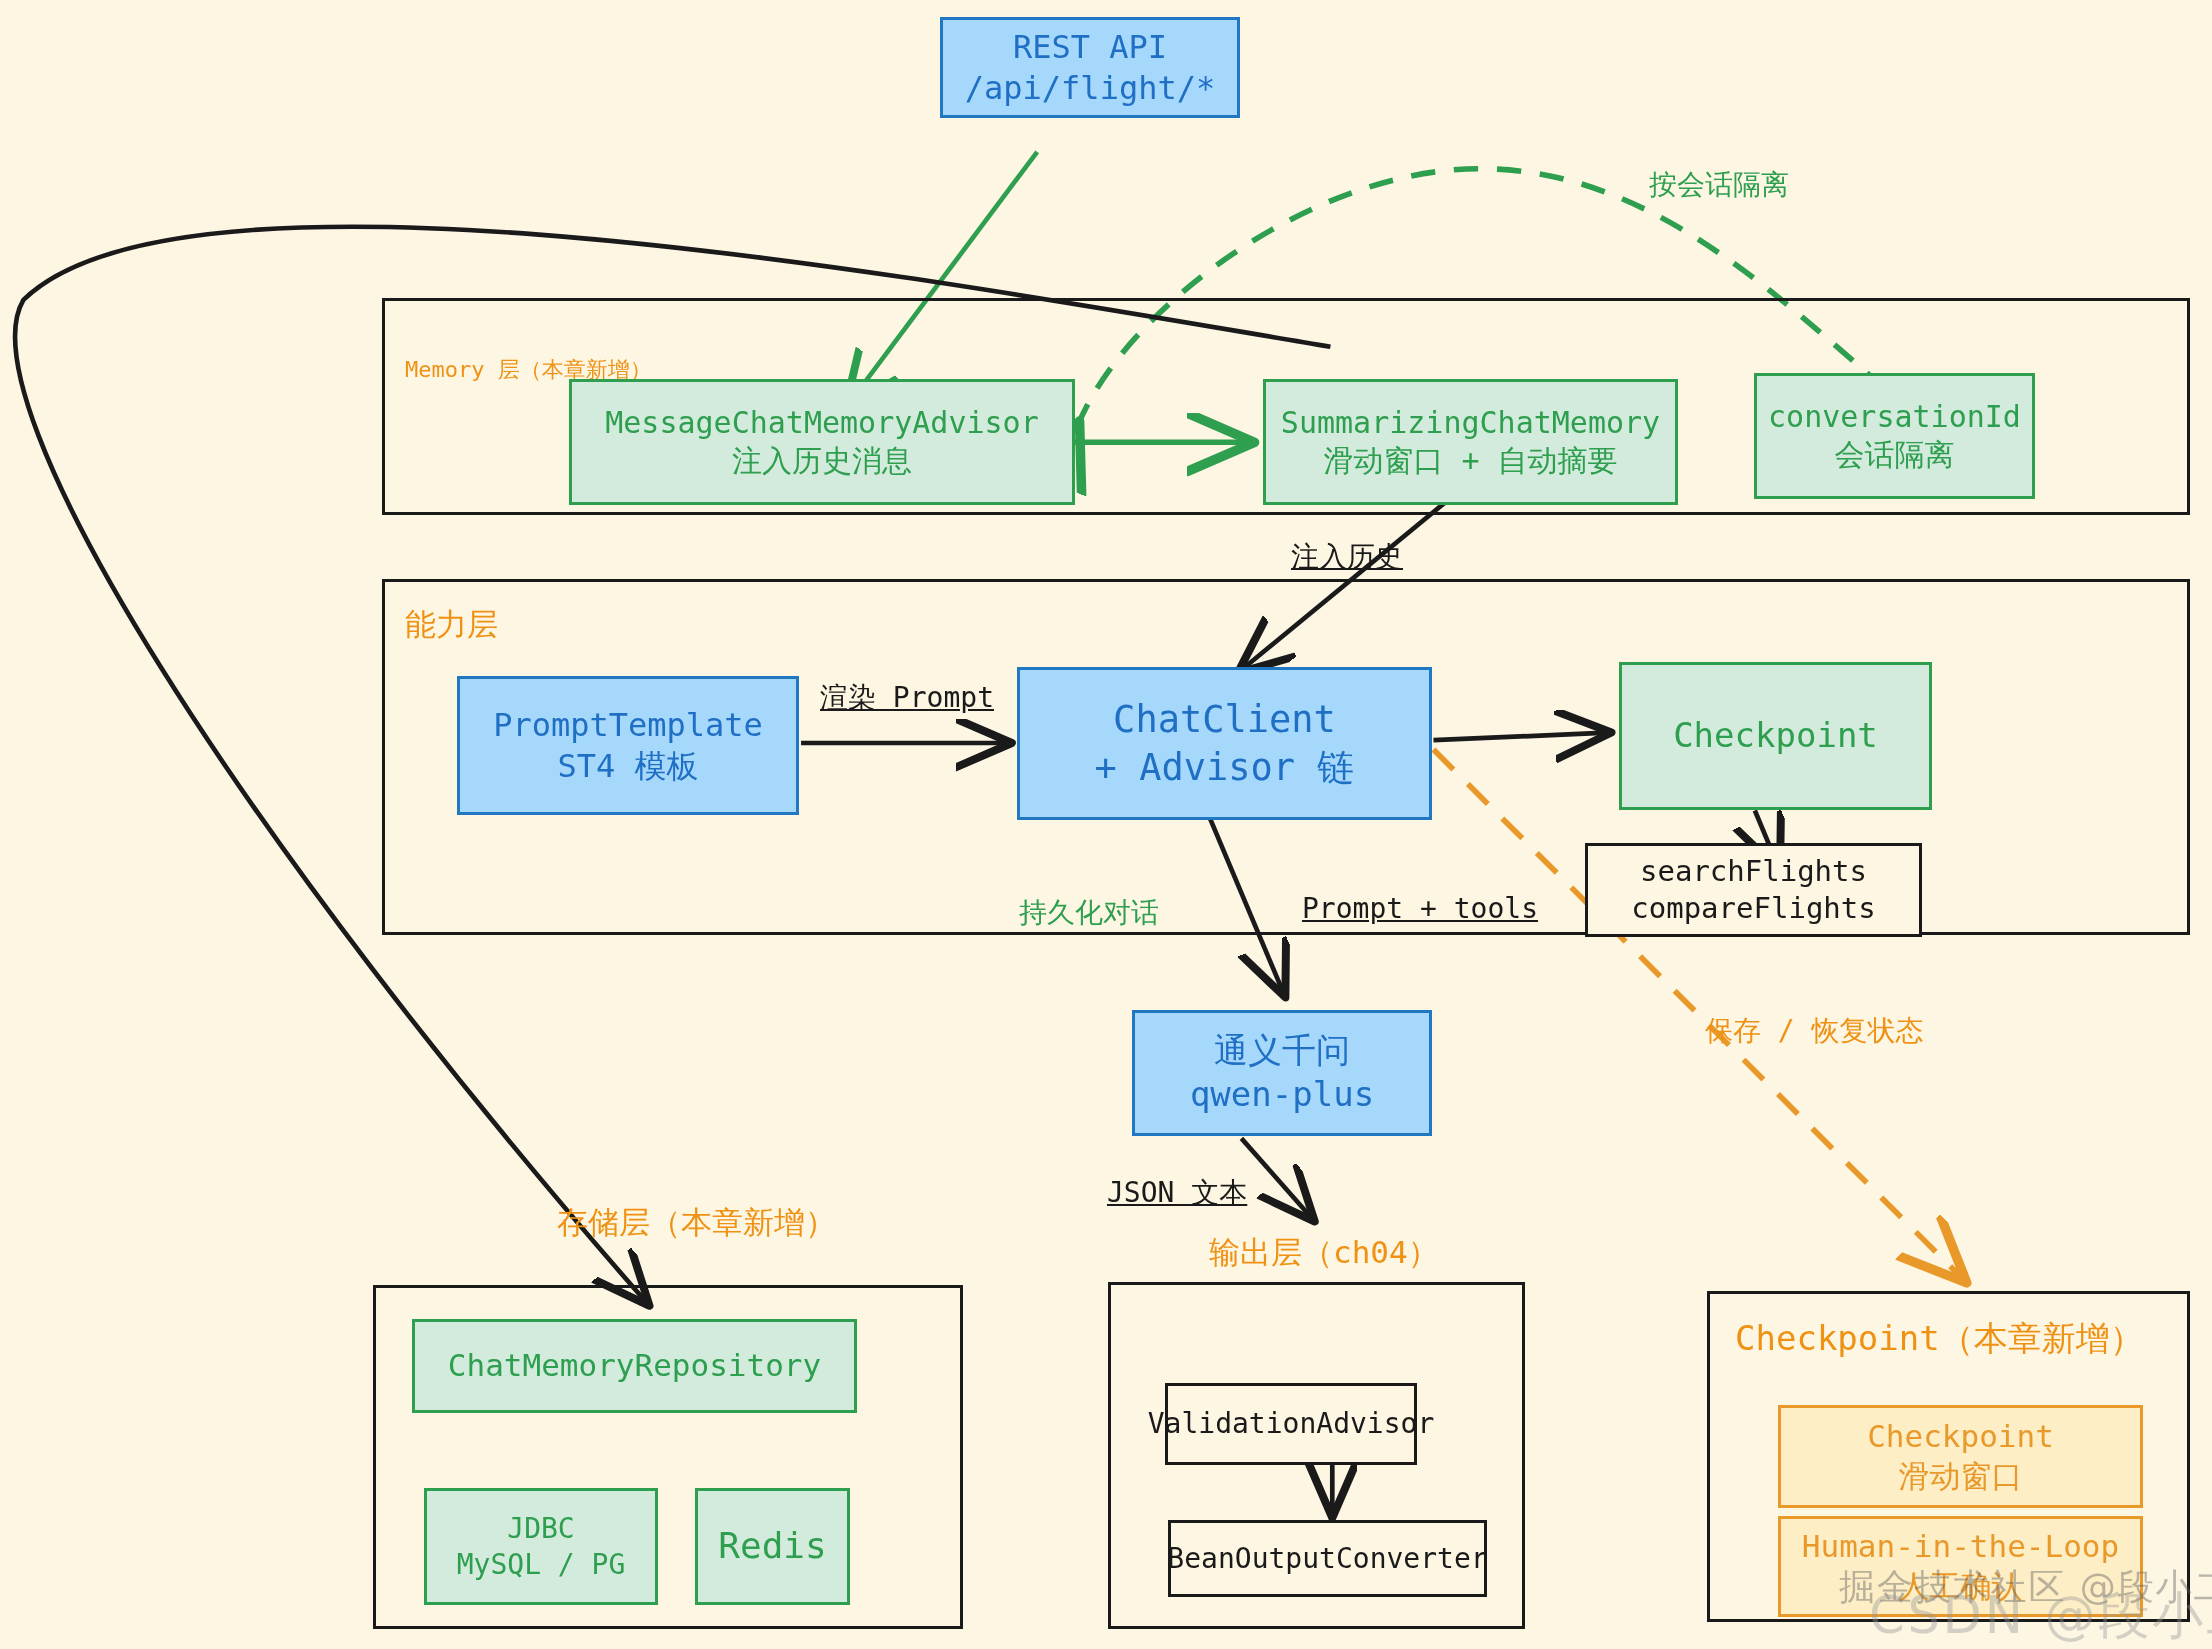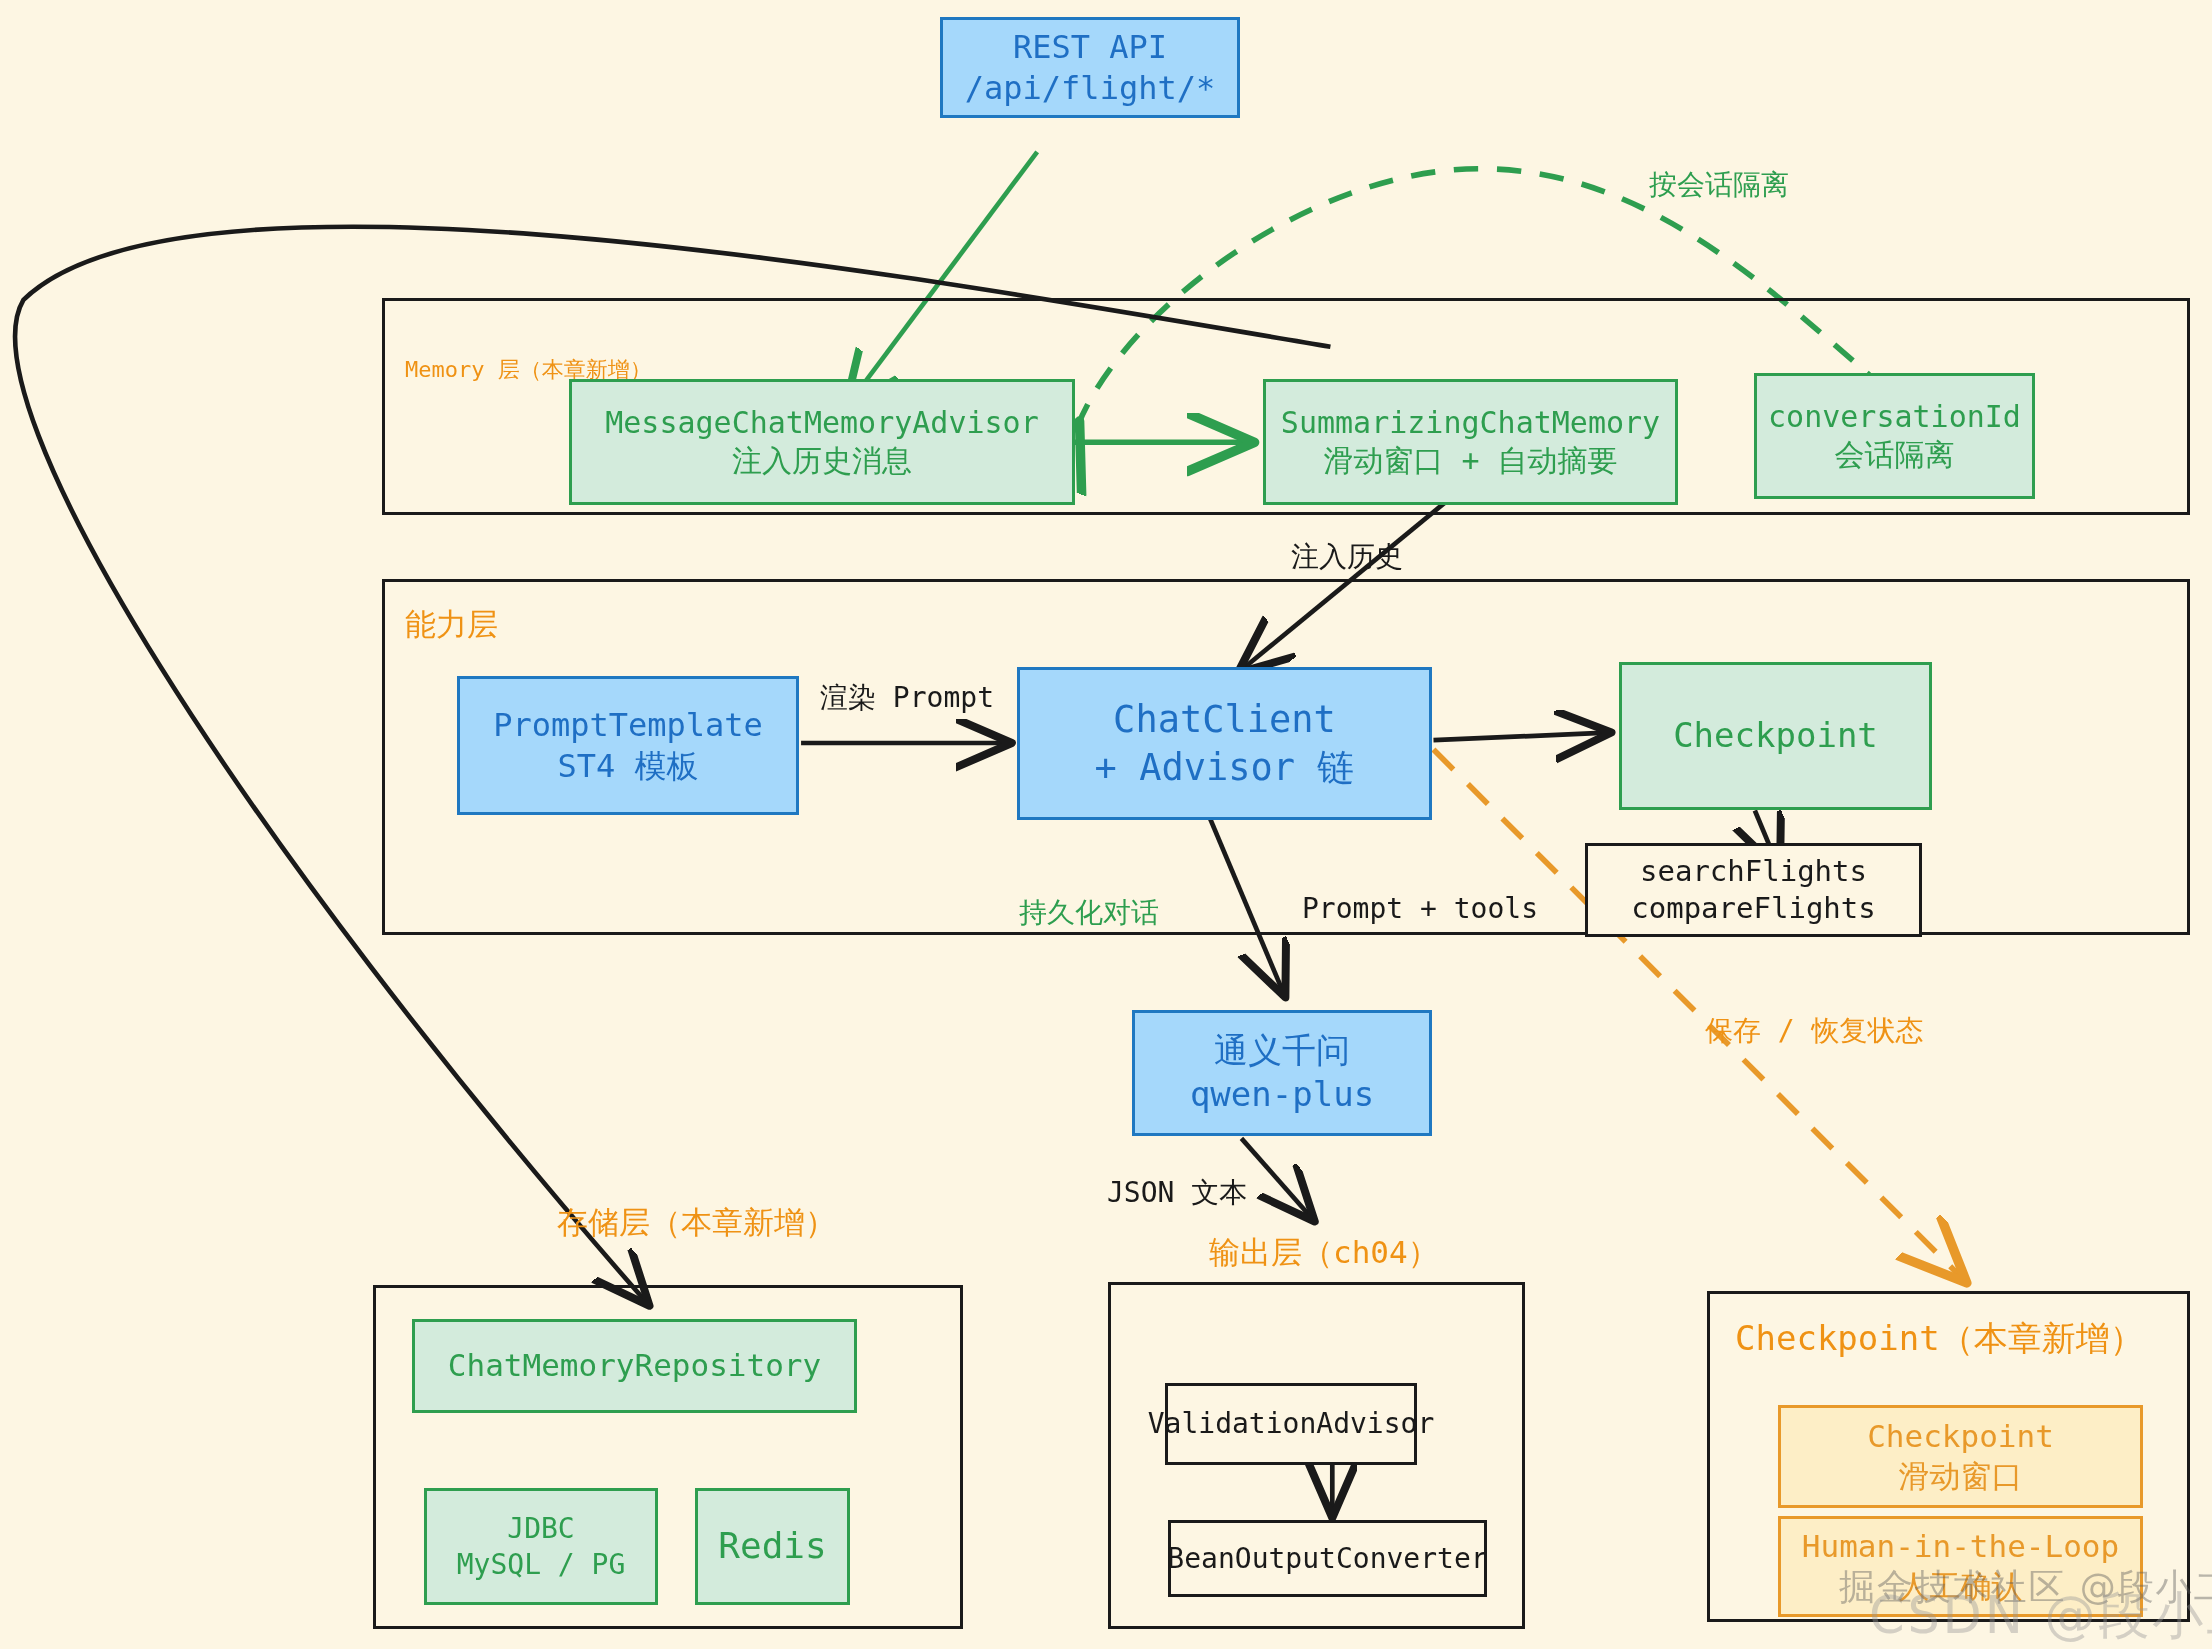--- a/index.html
+++ b/index.html
@@ -77,7 +77,7 @@
     white-space:nowrap;
     line-height:1;
   }
-  .lbl-black{color:#1a1a1a;}
+  .lbl-black{color:#1a1a1a;text-decoration:underline;}
   .lbl-green{color:#2e9e4f;}
   .lbl-orange{color:#ef9214;}
 

